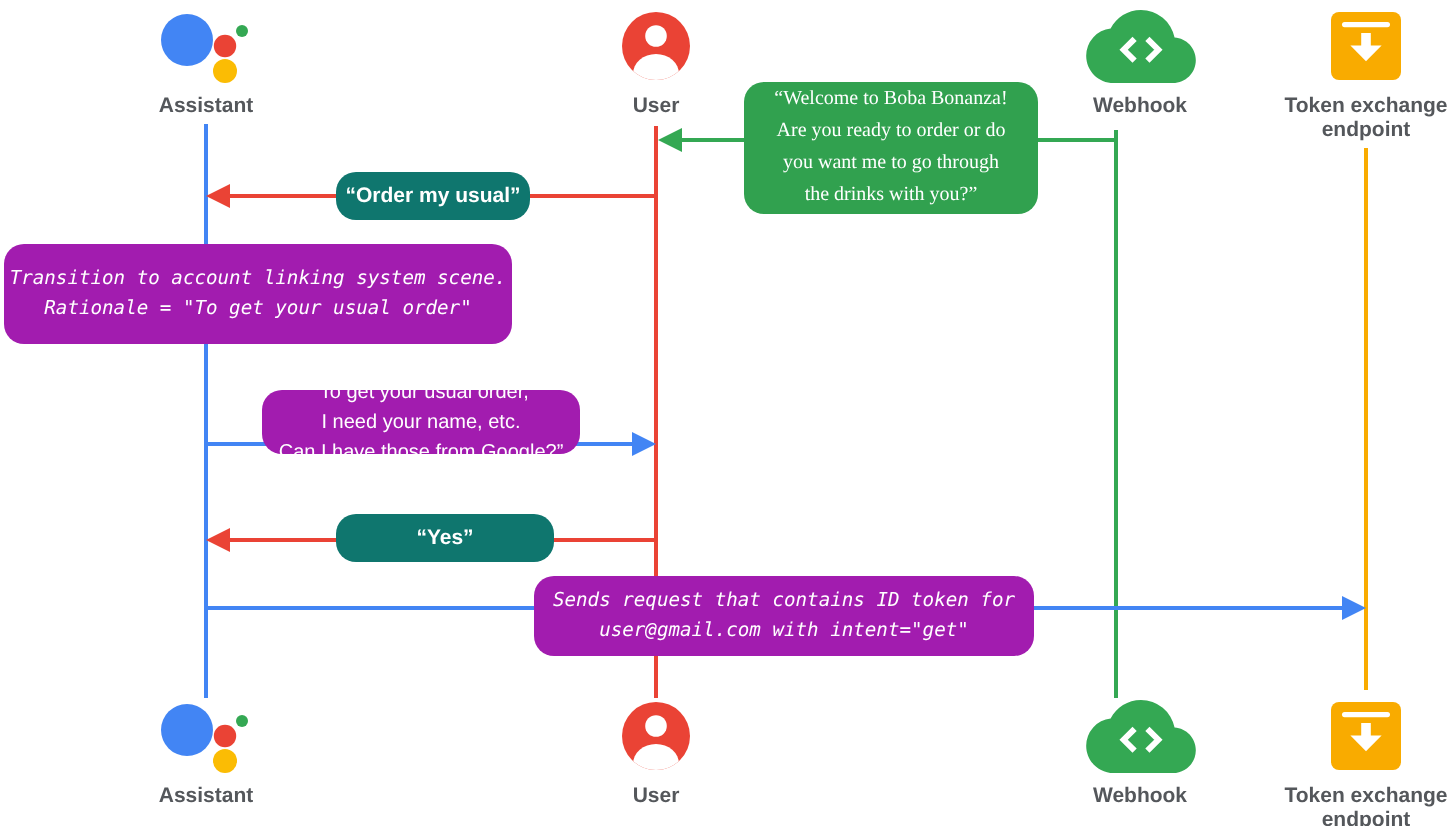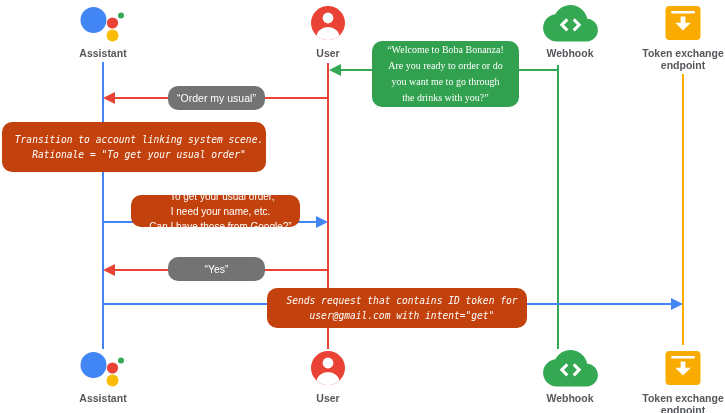--- a/index.html
+++ b/index.html
@@ -53,7 +53,7 @@
     text-align:center; white-space:pre-line; z-index:5;
   }
   .bg-green { background:#31a14f; }
-  .bg-red   { background:#737373; }
+  .bg-red   { background:#0f766e;font-weight:bold; }
   .bg-blue  { background:#c2410c;padding-left:10px; }
   .t-sans  { font-size:10px;  line-height:16px;font-family:Liberation Serif, serif; }
   .t-sans3 { font-size:10px;  line-height:15px; }

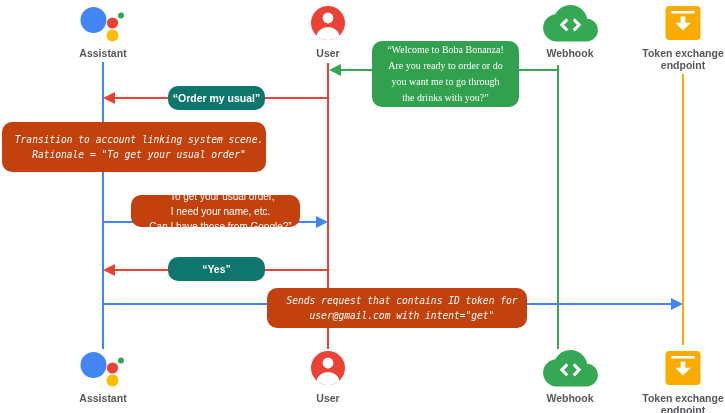--- a/index.html
+++ b/index.html
@@ -54,7 +54,7 @@
   }
   .bg-green { background:#31a14f; }
   .bg-red   { background:#0f766e;font-weight:bold; }
-  .bg-blue  { background:#c2410c;padding-left:10px; }
+  .bg-blue  { background:#a21caf; }
   .t-sans  { font-size:10px;  line-height:16px;font-family:Liberation Serif, serif; }
   .t-sans3 { font-size:10px;  line-height:15px; }
   .t-sans1 { font-size:10.5px; line-height:12px; }

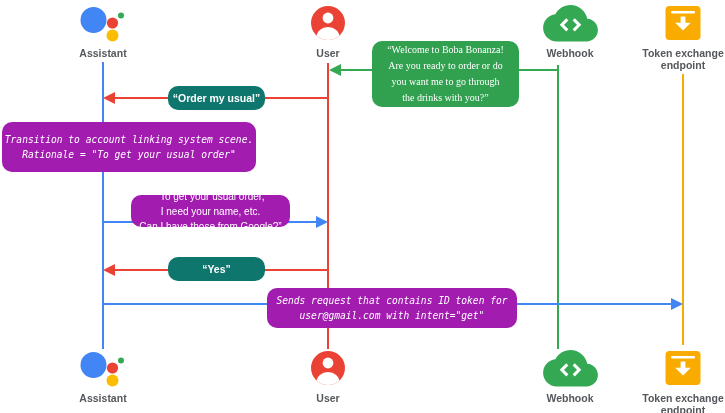--- a/index.html
+++ b/index.html
@@ -65,7 +65,7 @@
   .bx-order   { left:168px; top:86px;  width:97px;  height:24px; }
   .bx-note    { left:2px;   top:122px; width:254px; height:50px; }
   .bx-ask     { left:131px; top:195px; width:159px; height:32px; }
-  .bx-yes     { left:168px; top:257px; width:97px;  height:24px; }
+  .bx-yes     { left:168px; top:257px; width:109px;  height:24px; }
   .bx-request { left:267px; top:288px; width:250px; height:40px; }
 </style>
 </head>

